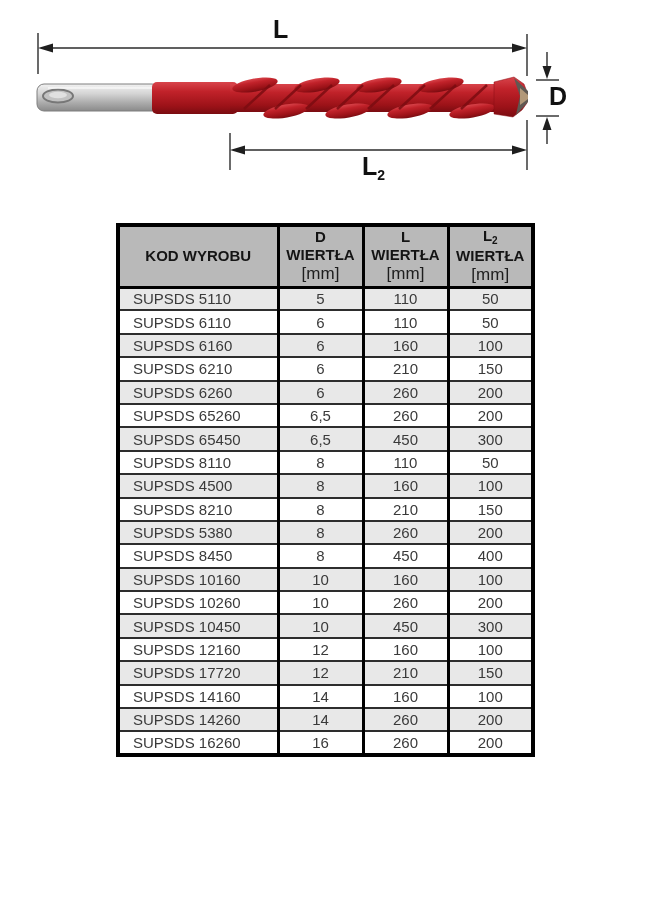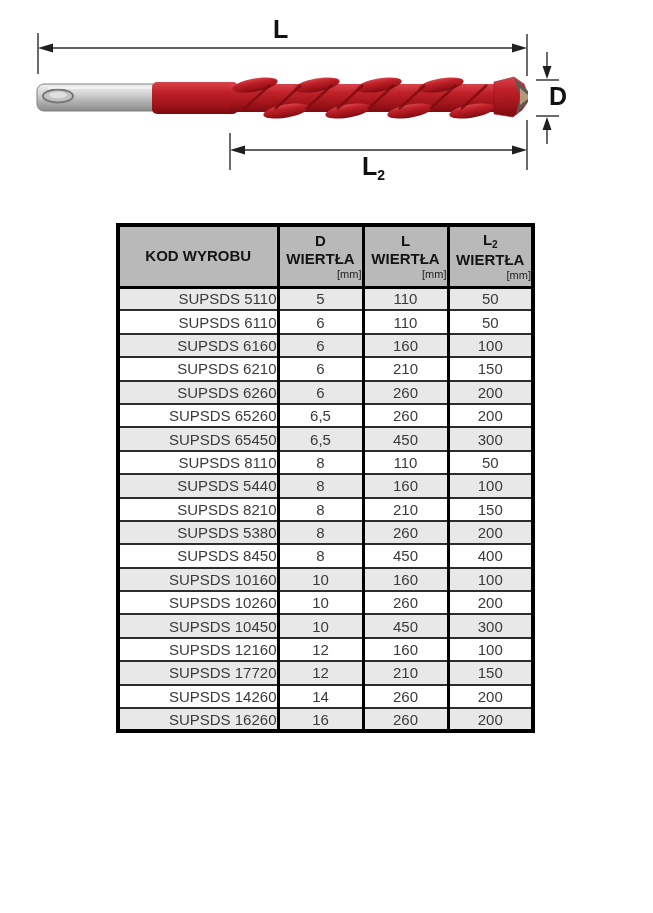--- a/index.html
+++ b/index.html
@@ -31,7 +31,7 @@
     font-size:15px; font-weight:bold; color:#141414; line-height:1.2;
   }
   table.spec thead th:first-child { border-left:none; }
-  table.spec th .h-unit { font-weight:normal; font-size:11px; color:#1e1e1e;text-align:right; }
+  table.spec th .h-unit { font-weight:normal; font-size:17px; color:#1e1e1e; }
   table.spec th .sub { font-size:10px; vertical-align:-3px; }
 
   table.spec td {

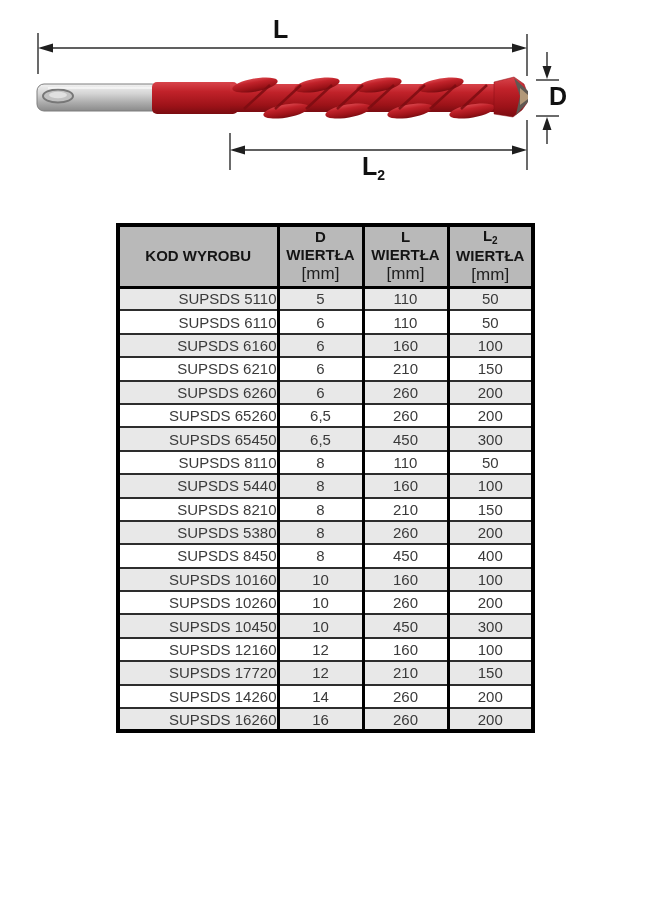--- a/index.html
+++ b/index.html
@@ -42,7 +42,7 @@
     text-align:center; vertical-align:middle;
     background:#ffffff;
   }
-  table.spec td:first-child { border-left:none; text-align:right; padding-left:13px; }
+  table.spec td:first-child { border-left:none; text-align:left; padding-left:13px; }
   table.spec tbody tr:first-child td { border-top:none; }
   table.spec tbody tr:nth-child(odd) td { background:#e8e8e8; }
 </style>

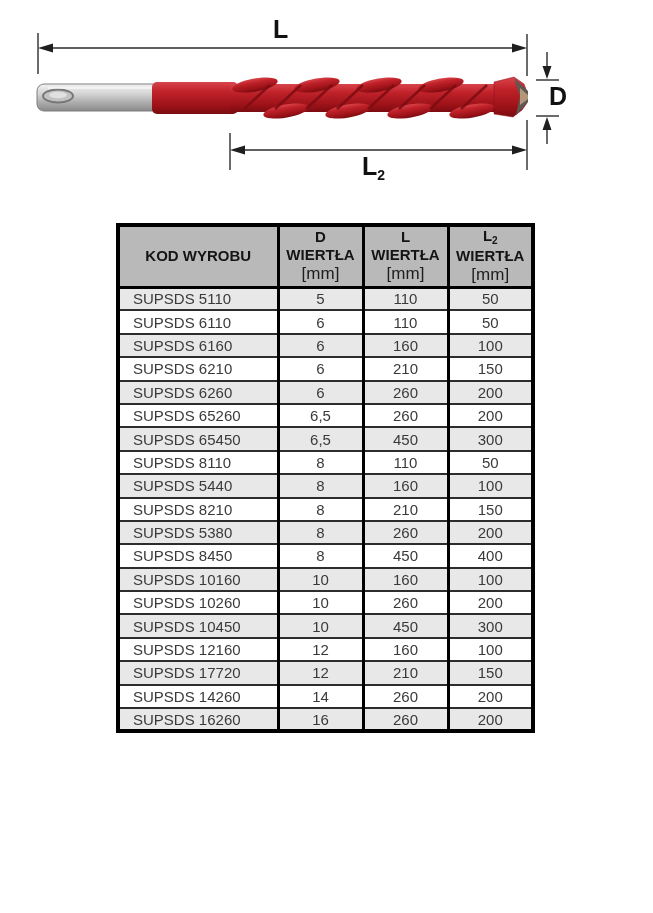--- a/index.html
+++ b/index.html
@@ -214,7 +214,7 @@
           <td>50</td>
         </tr>
         <tr>
-          <td>SUPSDS 5440</td>
+          <td>SUPSDS 4500</td>
           <td>8</td>
           <td>160</td>
           <td>100</td>

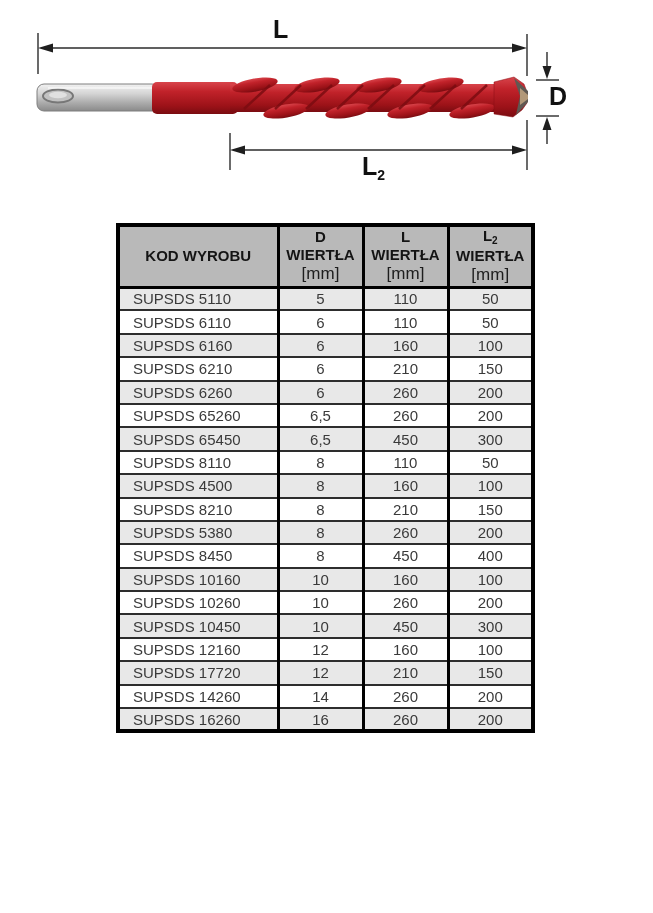--- a/index.html
+++ b/index.html
@@ -268,6 +268,12 @@
           <td>150</td>
         </tr>
         <tr>
+          <td>SUPSDS 14160</td>
+          <td>14</td>
+          <td>160</td>
+          <td>100</td>
+        </tr>
+        <tr>
           <td>SUPSDS 14260</td>
           <td>14</td>
           <td>260</td>

